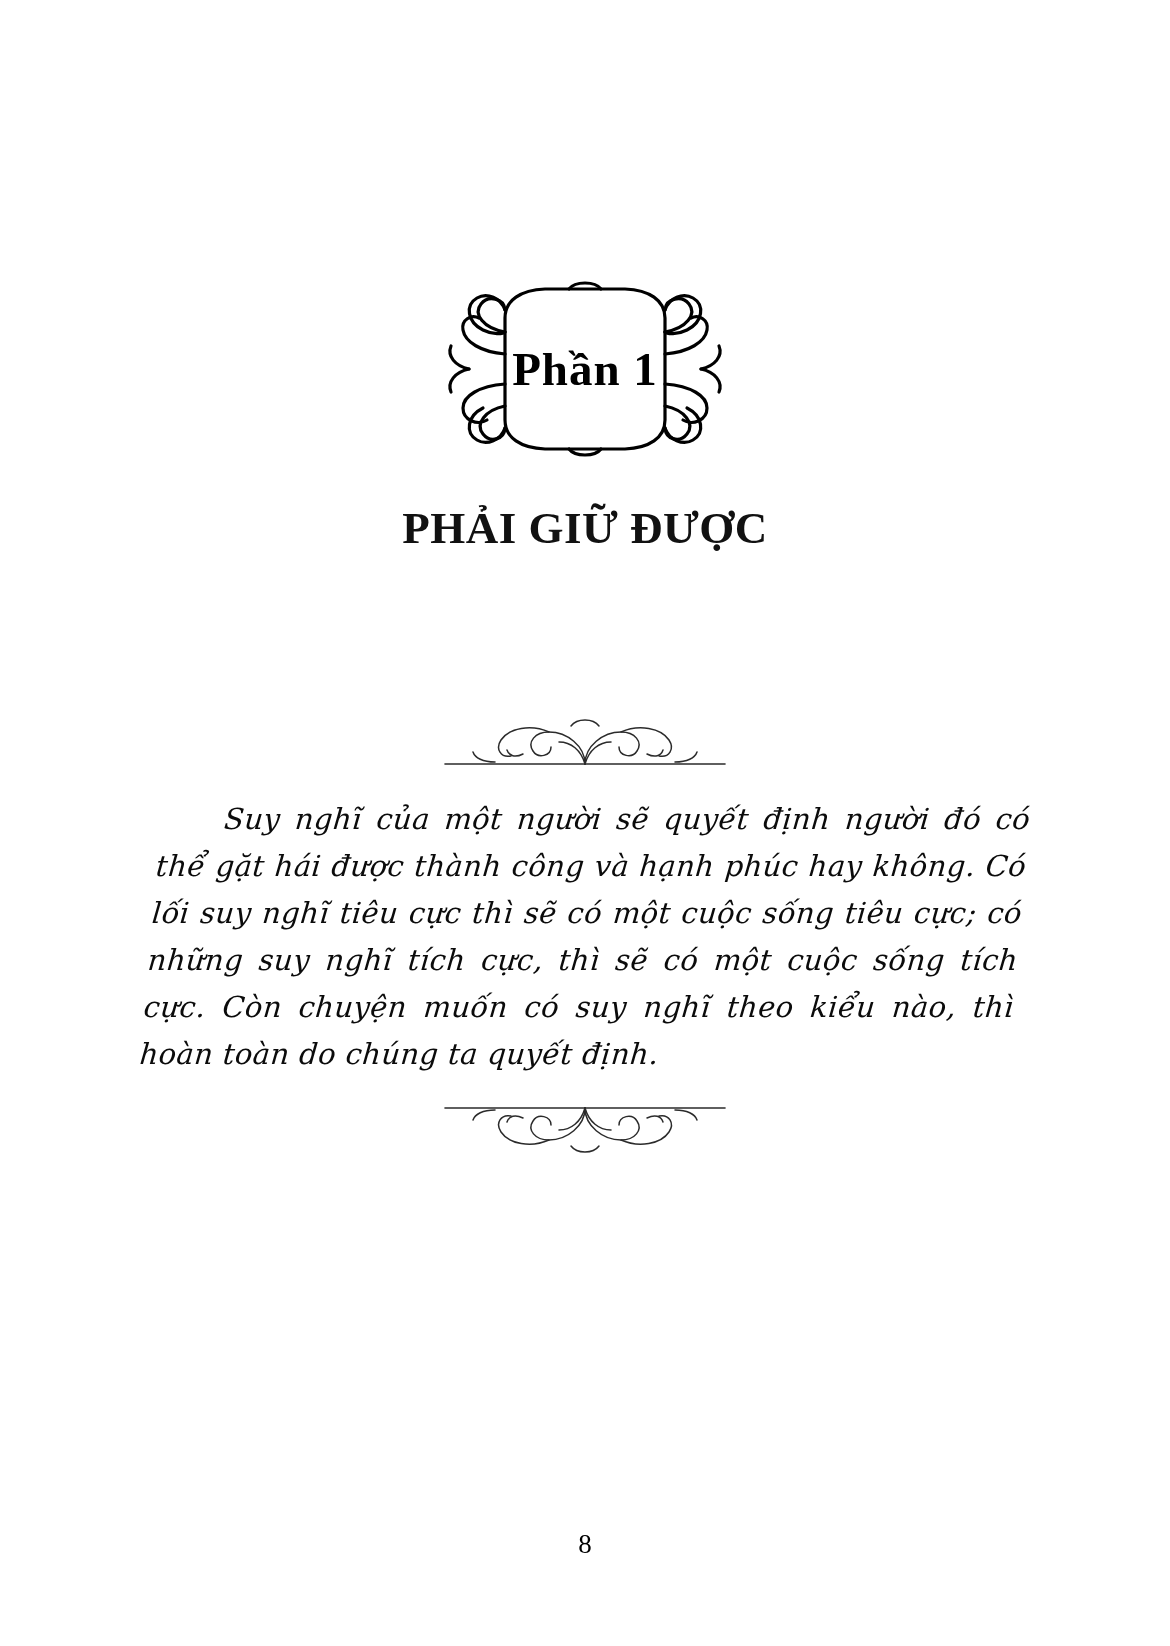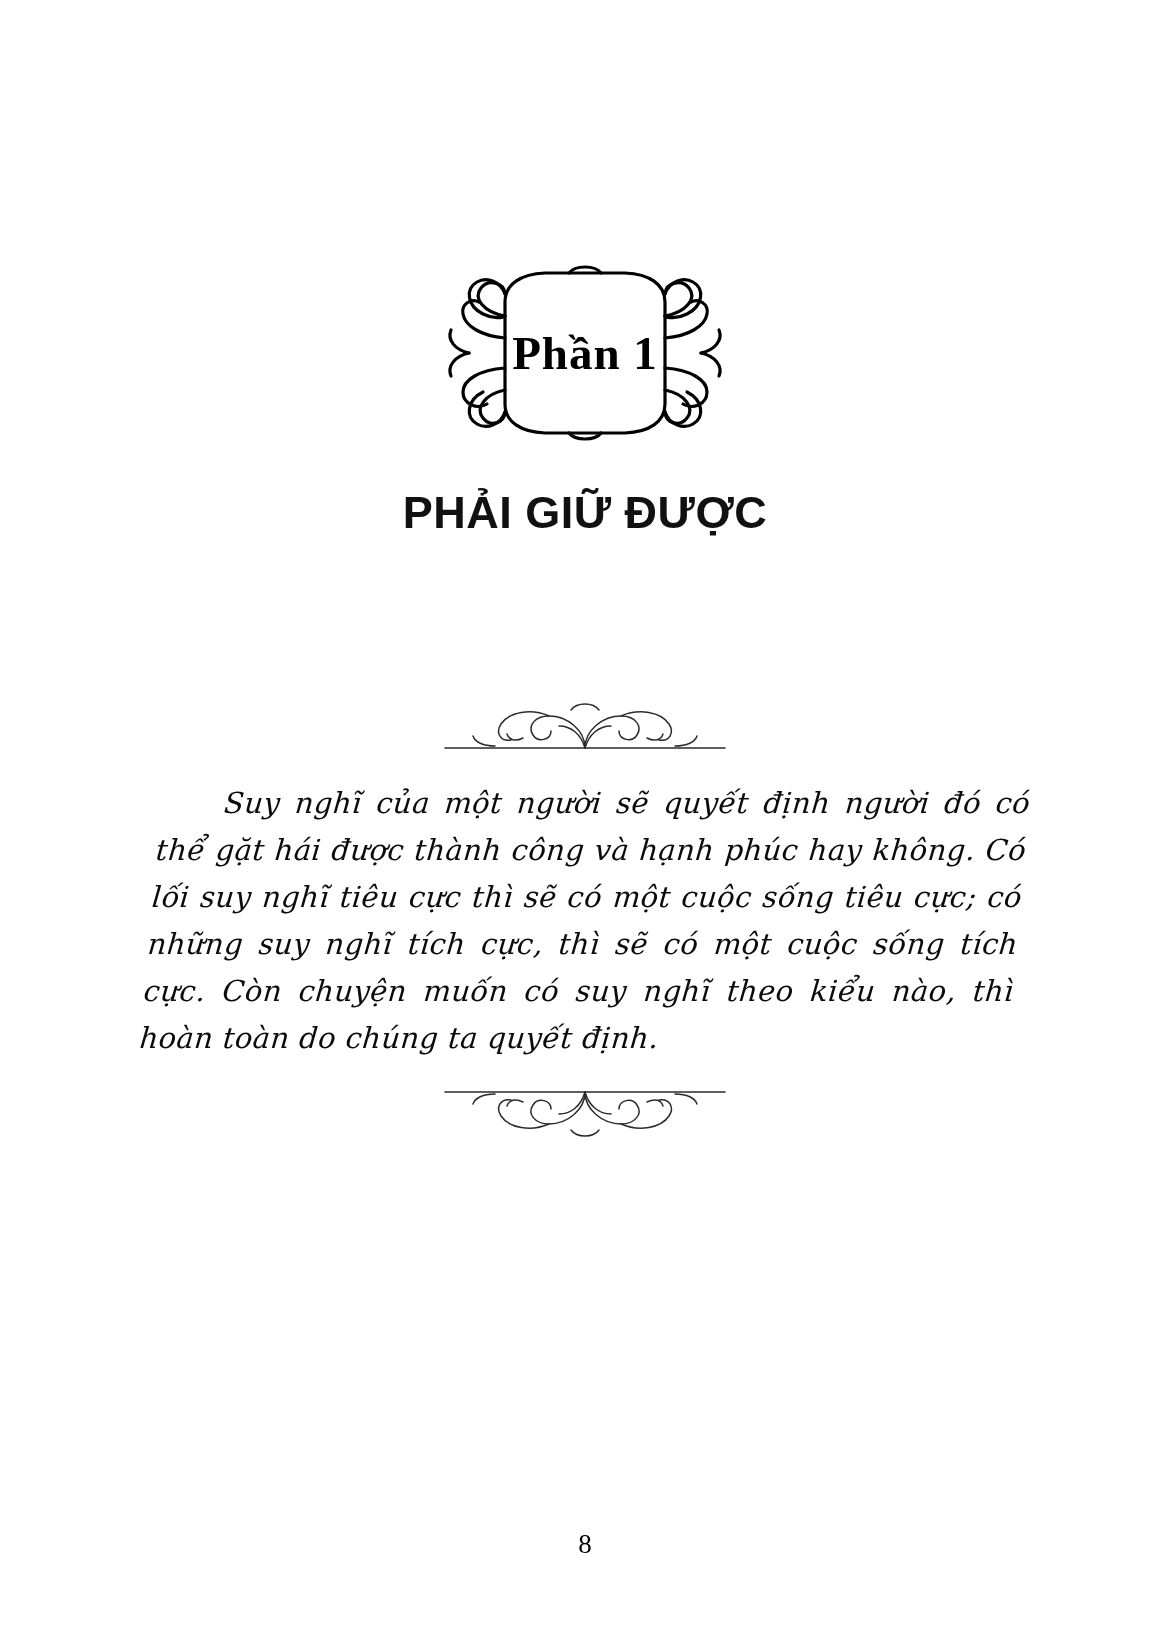--- a/index.html
+++ b/index.html
@@ -19,6 +19,7 @@
   .page {
     position: absolute;
     inset: 0;
+    margin-top: 16px;
   }
 
   

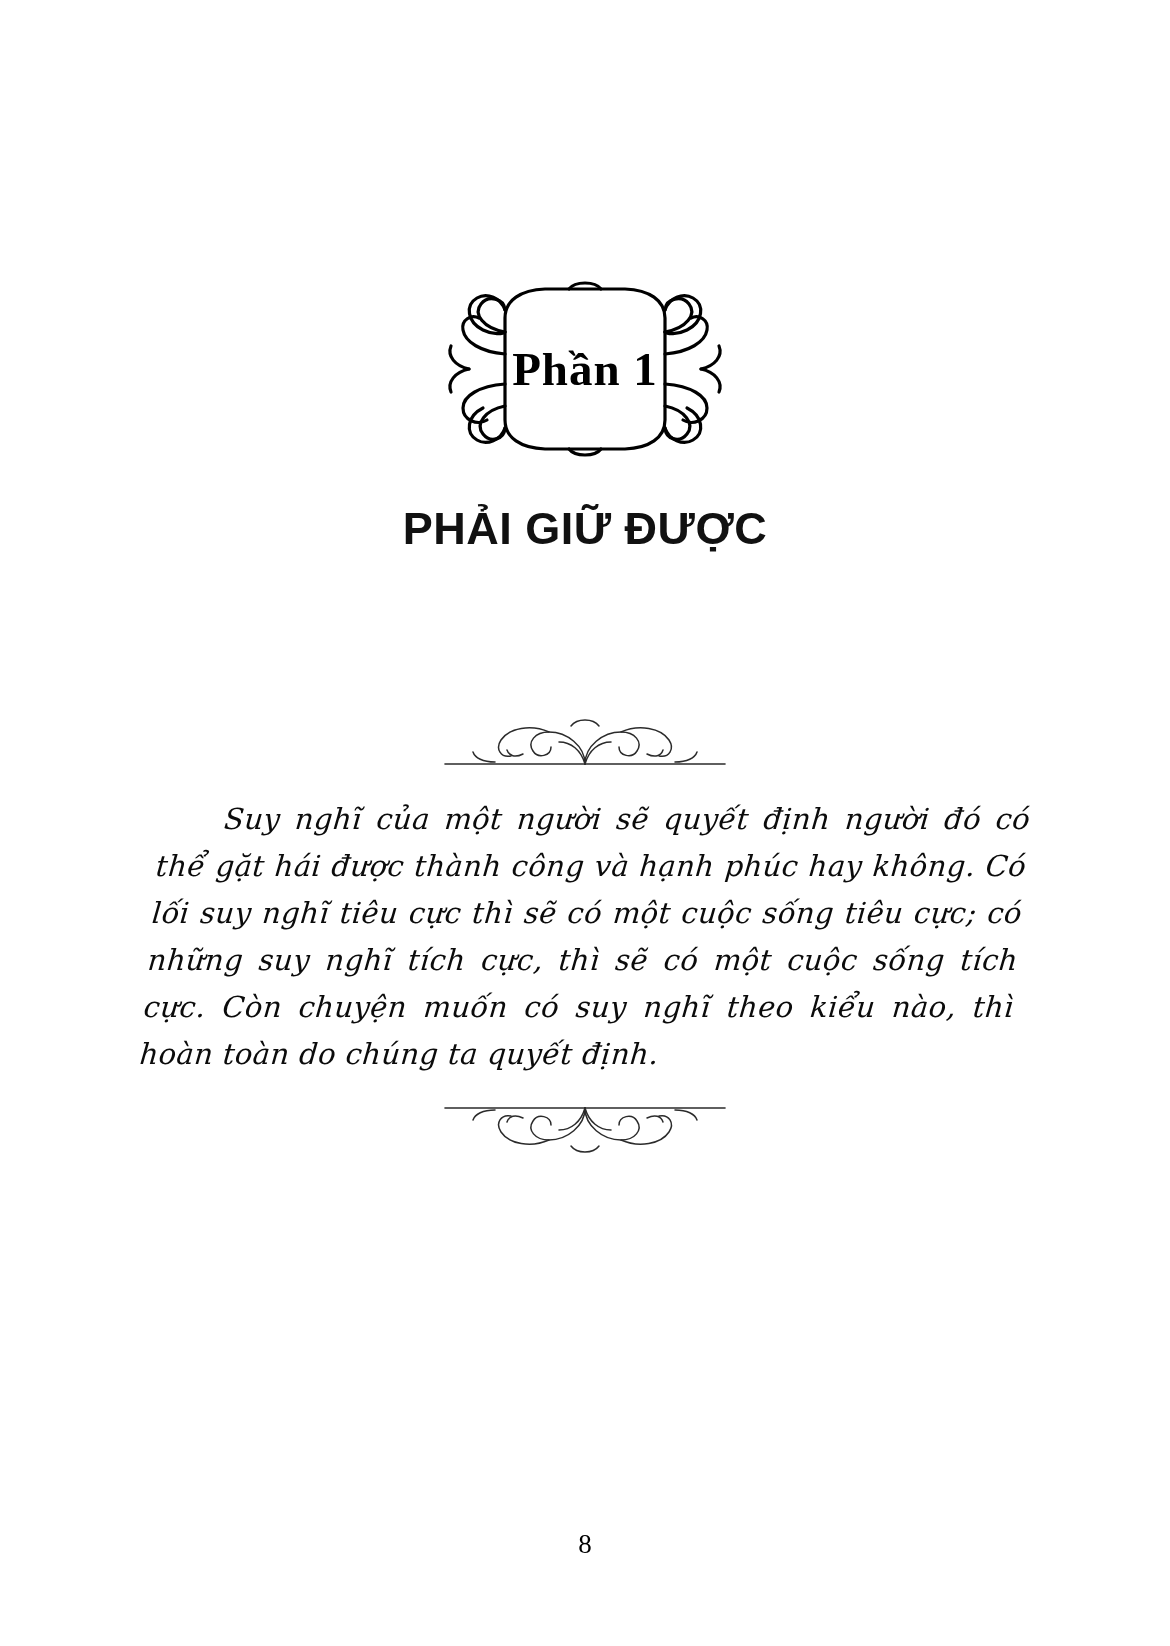--- a/index.html
+++ b/index.html
@@ -66,7 +66,7 @@
     left: 0;
     width: 100%;
     text-align: center;
-    font-family: Liberation Sans, sans-serif;
+    font-family: Liberation Serif, serif;
     font-weight: bold;
     font-size: 45px;
     line-height: 1.45;

